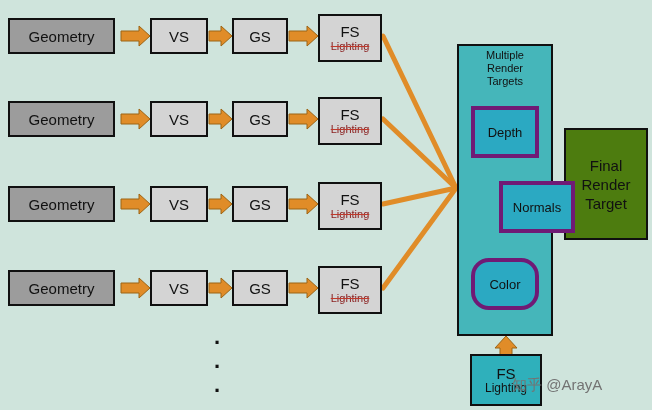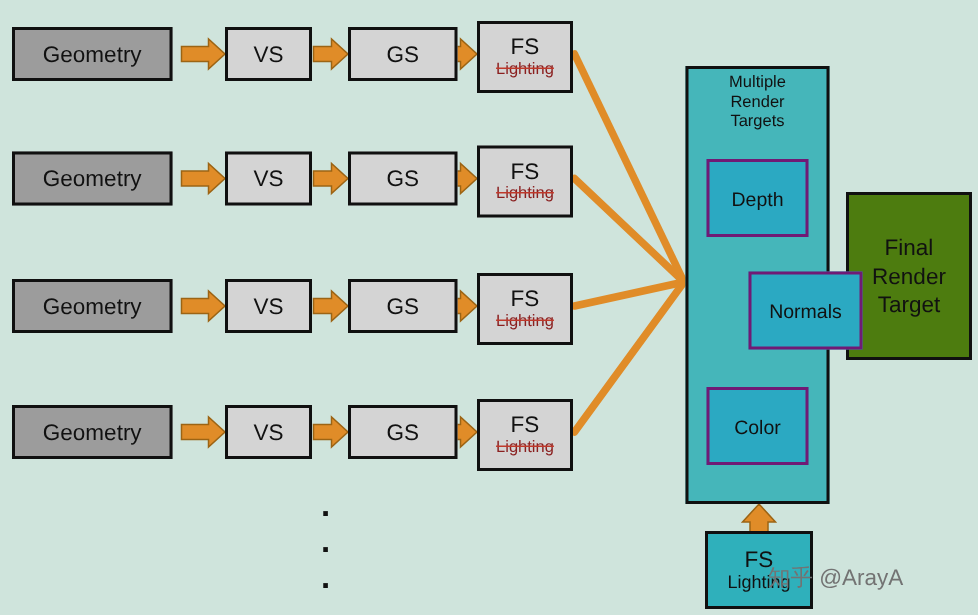--- a/index.html
+++ b/index.html
@@ -16,7 +16,7 @@
   .geometry{background:#9c9c9c;width:107px;height:36px;left:8px;font-size:15px;}
   .stage{background:#d4d4d4;height:36px;font-size:15px;}
   .vs{left:150px;width:58px;}
-  .gs{left:232px;width:73px;}
+  .gs{left:232px;width:56px;}
   .fsbox{
     position:absolute;z-index:2;left:318px;width:64px;height:48px;
     background:#d4d4d4;border:2px solid #101010;box-sizing:border-box;

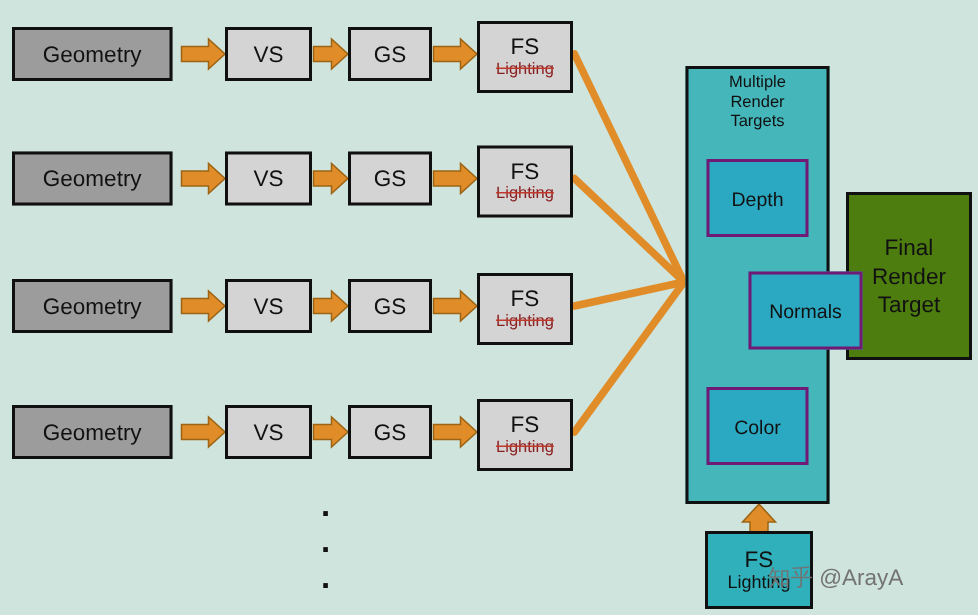--- a/index.html
+++ b/index.html
@@ -33,7 +33,7 @@
   }
   .mrt-title{width:62px;margin:3px auto 0 auto;font-size:11px;line-height:13px;text-align:center;}
   .target{
-    position:absolute;z-index:3;background:#2ba9c2;border:2px solid #701a75;
+    position:absolute;z-index:3;background:#2ba9c2;border:4px solid #701a75;
     box-sizing:border-box;display:flex;align-items:center;justify-content:center;
     font-size:13px;
   }

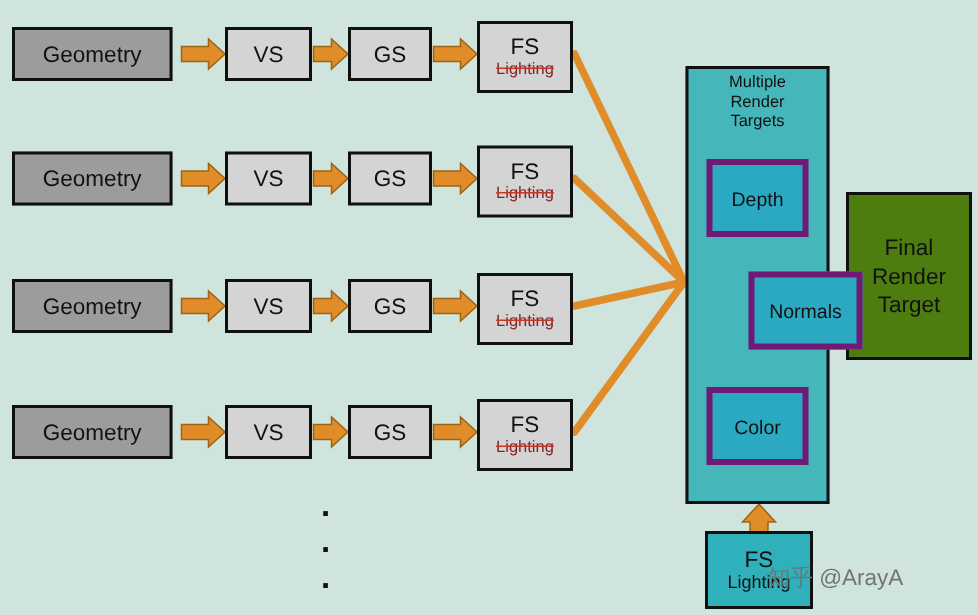--- a/index.html
+++ b/index.html
@@ -39,7 +39,7 @@
   }
   .depth{left:471px;top:106px;width:68px;height:52px;}
   .normals{left:467px;top:181px;width:76px;height:52px;margin-left:32px;}
-  .color{left:471px;top:258px;width:68px;height:52px;}
+  .color{left:471px;top:258px;width:68px;height:52px;border-radius:18px;}
   .final{
     position:absolute;z-index:2;left:564px;top:128px;width:84px;height:112px;
     background:#4d7c0f;border:2px solid #101010;box-sizing:border-box;

